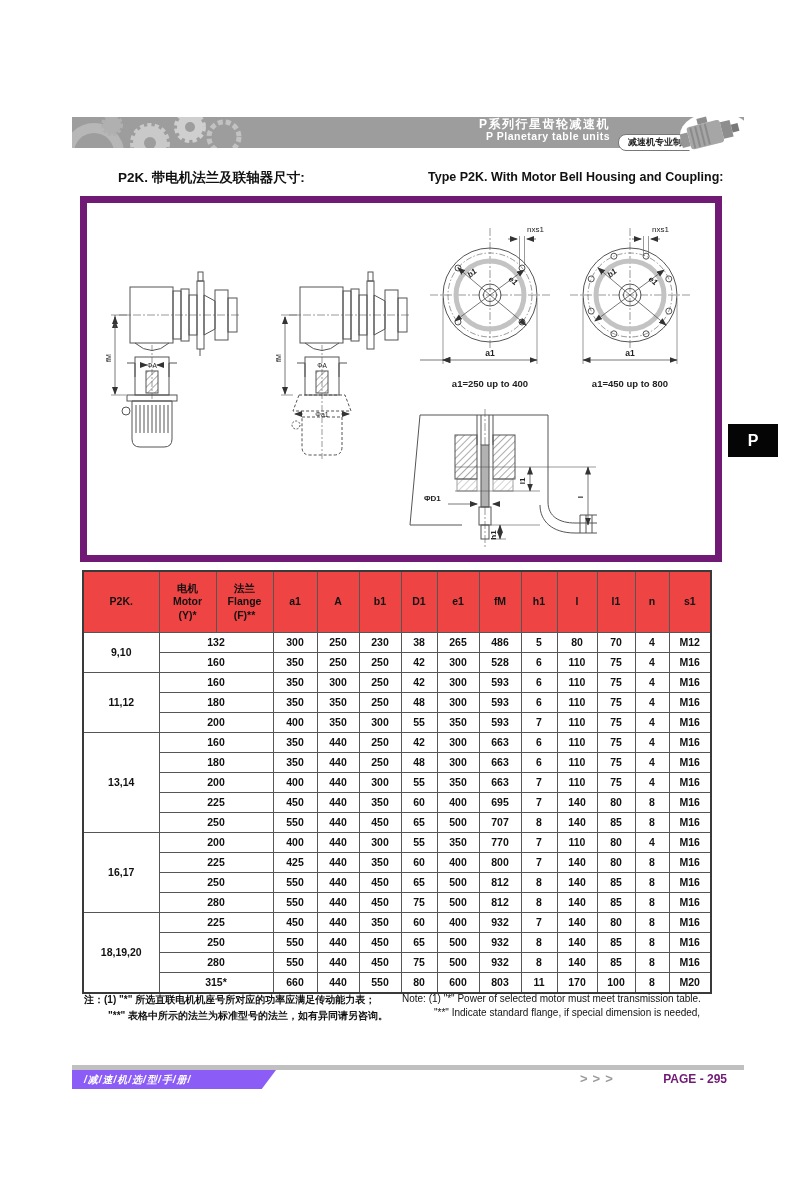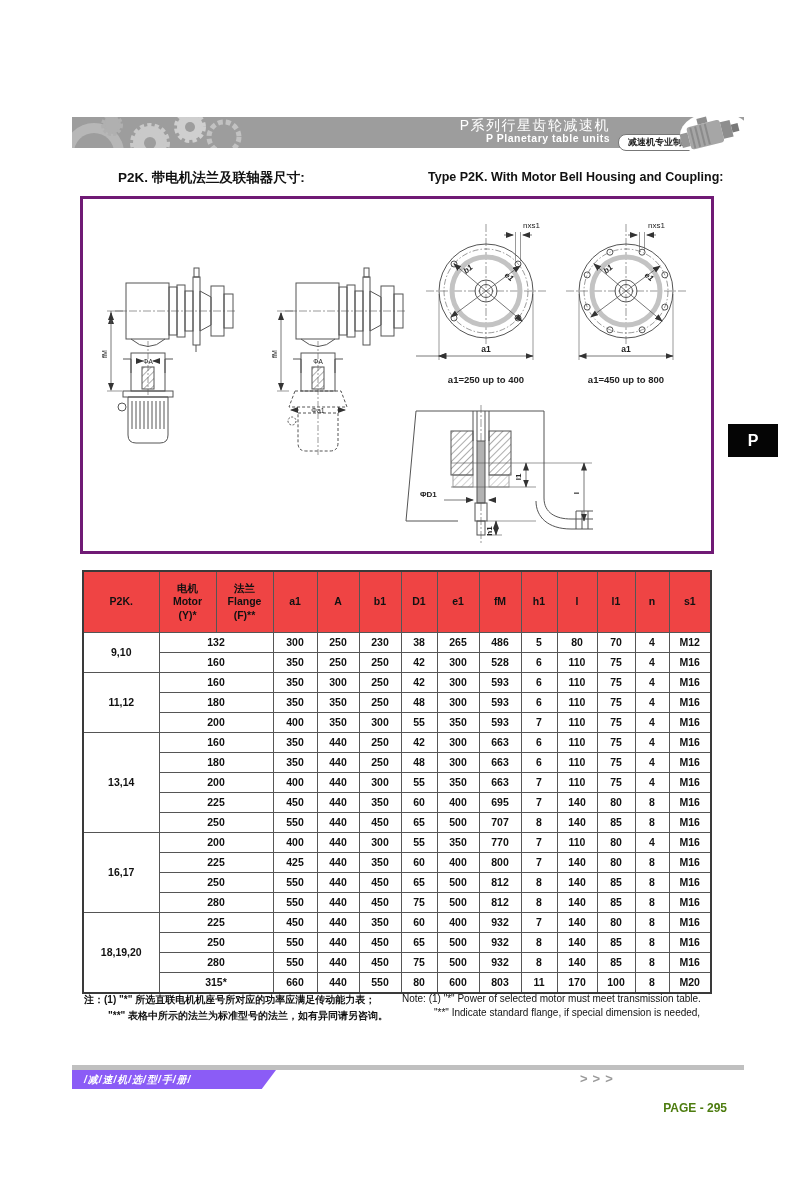--- a/index.html
+++ b/index.html
@@ -12,7 +12,7 @@
   .banner{position:absolute;left:72px;top:117px;width:672px;height:31px;background:#9d9d9d;}
   .banner-gears{position:absolute;left:0;top:0;width:260px;height:31px;overflow:hidden;}
   .banner-text{position:absolute;right:134px;top:1px;text-align:right;color:#fff;line-height:1.05;}
-  .banner-title-zh{font-size:14px;font-weight:normal;letter-spacing:1.5px;}
+  .banner-title-zh{font-size:12px;font-weight:bold;letter-spacing:1.5px;}
   .banner-title-en{font-size:10.5px;font-weight:bold;letter-spacing:.5px;}
   .banner-badge{position:absolute;left:546px;top:17px;height:13px;background:#fff;border:1px solid #777;
     border-radius:8px;padding:1px 9px;font-size:9px;font-weight:bold;color:#222;white-space:nowrap;line-height:13px;}

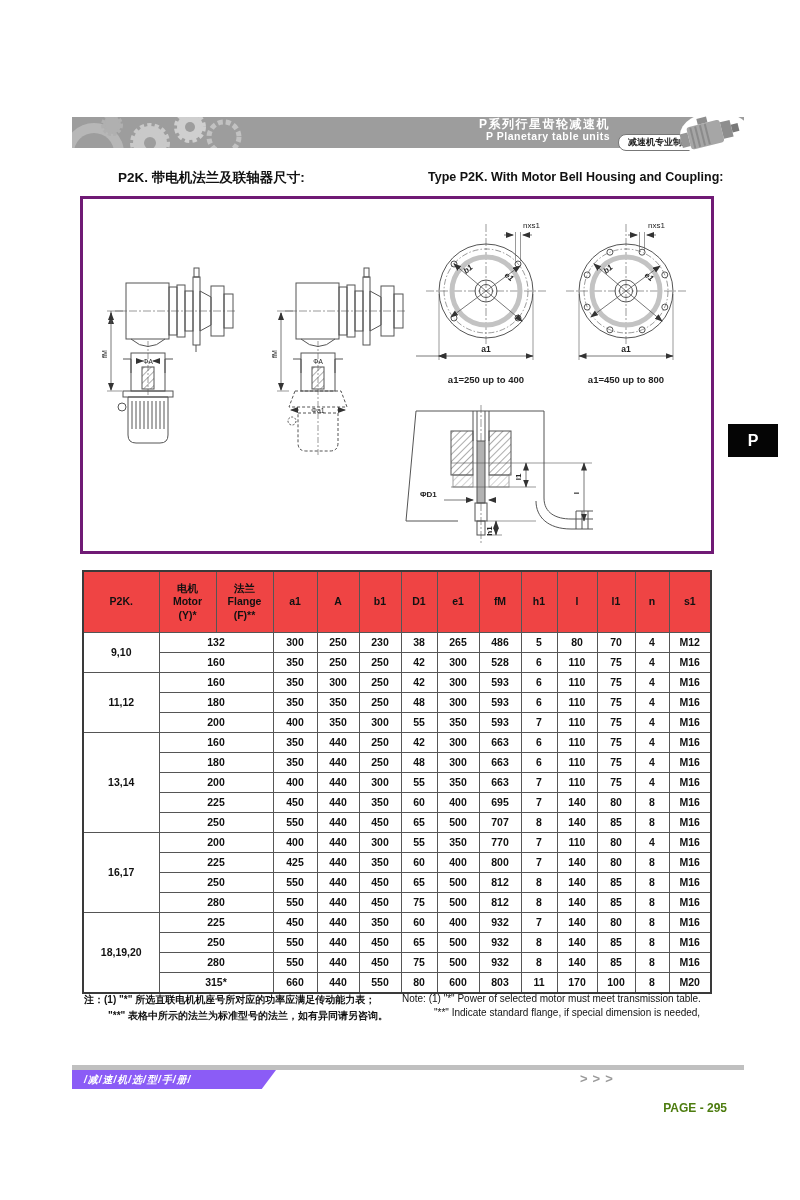--- a/index.html
+++ b/index.html
@@ -21,7 +21,7 @@
   .sec-title-zh{position:absolute;left:82px;top:169px;font-size:13.5px;font-weight:bold;margin-left:36px;}
   .sec-title-en{position:absolute;left:428px;top:170px;font-size:12.5px;font-weight:bold;}
   
-  .drawing-box{position:absolute;left:80px;top:196px;width:628px;height:352px;border:3px solid #701a75;background:#fff;}
+  .drawing-box{position:absolute;left:80px;top:196px;width:628px;height:352px;border:7px solid #701a75;background:#fff;}
   .sv1{position:absolute;left:18px;top:62px;}
   .sv2{position:absolute;left:188px;top:62px;}
   .fl1{position:absolute;left:333px;top:19px;}

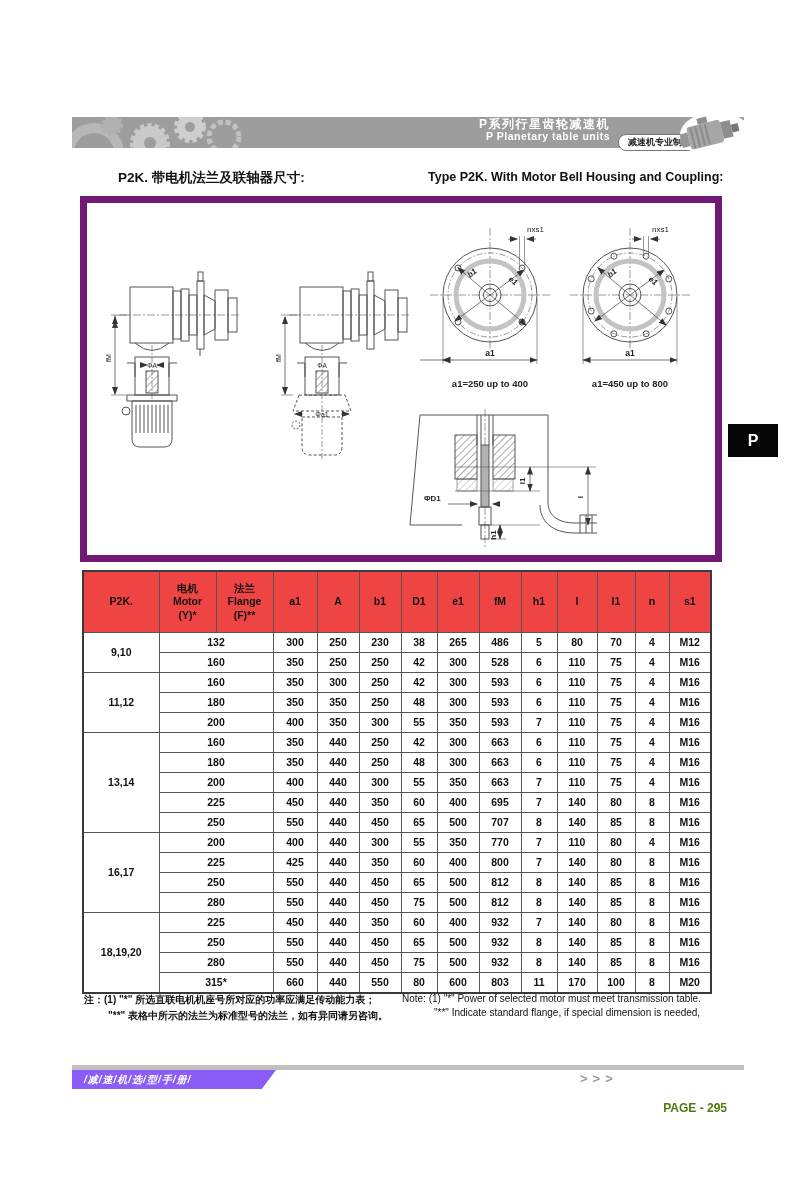--- a/index.html
+++ b/index.html
@@ -51,7 +51,7 @@
     clip-path:polygon(0 0,100% 0,93% 100%,0 100%);color:#fff;font-size:10px;font-weight:bold;
     font-style:italic;line-height:19px;padding-left:12px;letter-spacing:1px;}
   .footer-chevrons{position:absolute;left:580px;top:1071px;color:#9a9a9a;font-size:13px;font-weight:bold;letter-spacing:5px;}
-  .footer-page{position:absolute;right:73px;top:1072px;font-size:12px;font-weight:bold;color:#4d7c0f;margin-top:29px;}
+  .footer-page{position:absolute;right:73px;top:1072px;font-size:12px;font-weight:bold;color:#701a75;}
   svg text{font-family:"Liberation Sans","DejaVu Sans",sans-serif;fill:#222;}
 </style>
 </head>

